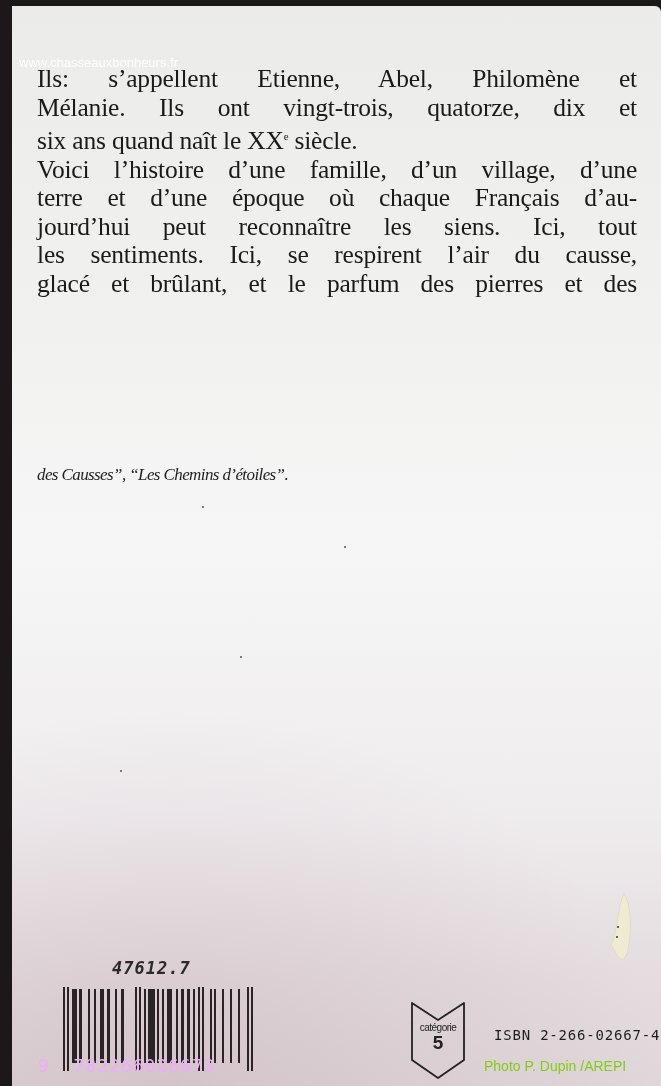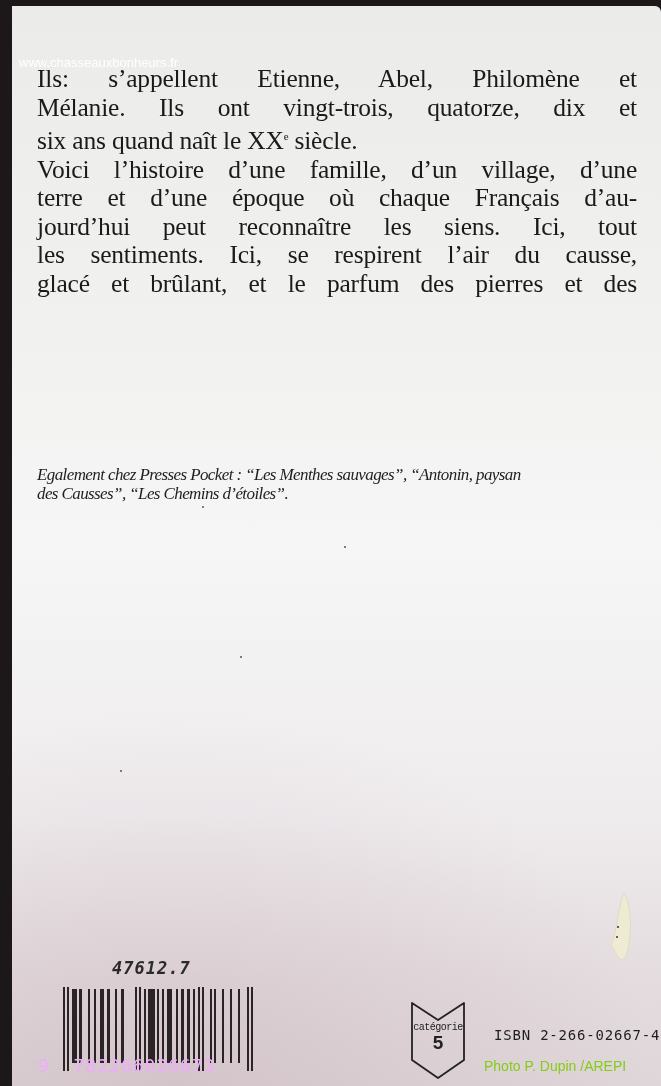--- a/index.html
+++ b/index.html
@@ -99,7 +99,6 @@
 </div>
 
 <div class="also">
-  <span class="line">Egalement chez Presses Pocket : “Les Menthes sauvages”, “Antonin, paysan</span>
   <span class="line">des Causses”, “Les Chemins d’étoiles”.</span>
 </div>
 

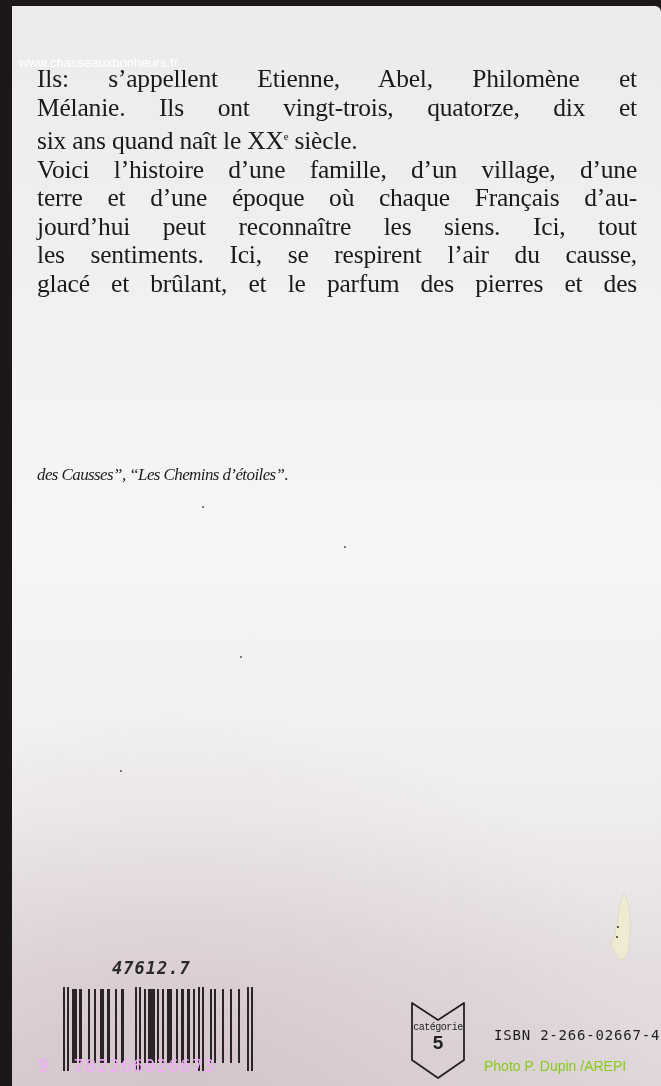--- a/index.html
+++ b/index.html
@@ -56,7 +56,7 @@
     .badge { position:absolute; left:410px; top:1000px; width:56px; height:80px; z-index:2; }
     .badge-label {
       position:absolute; left:410px; top:1022px; width:56px; text-align:center;
-      font-family:Liberation Mono, monospace; font-size:10px; color:#222; letter-spacing:-0.5px; z-index:3;
+      font-family:Liberation Sans, sans-serif; font-size:10px; color:#222; letter-spacing:-0.5px; z-index:3;
     }
     .badge-num {
       position:absolute; left:410px; top:1032px; width:56px; text-align:center;

